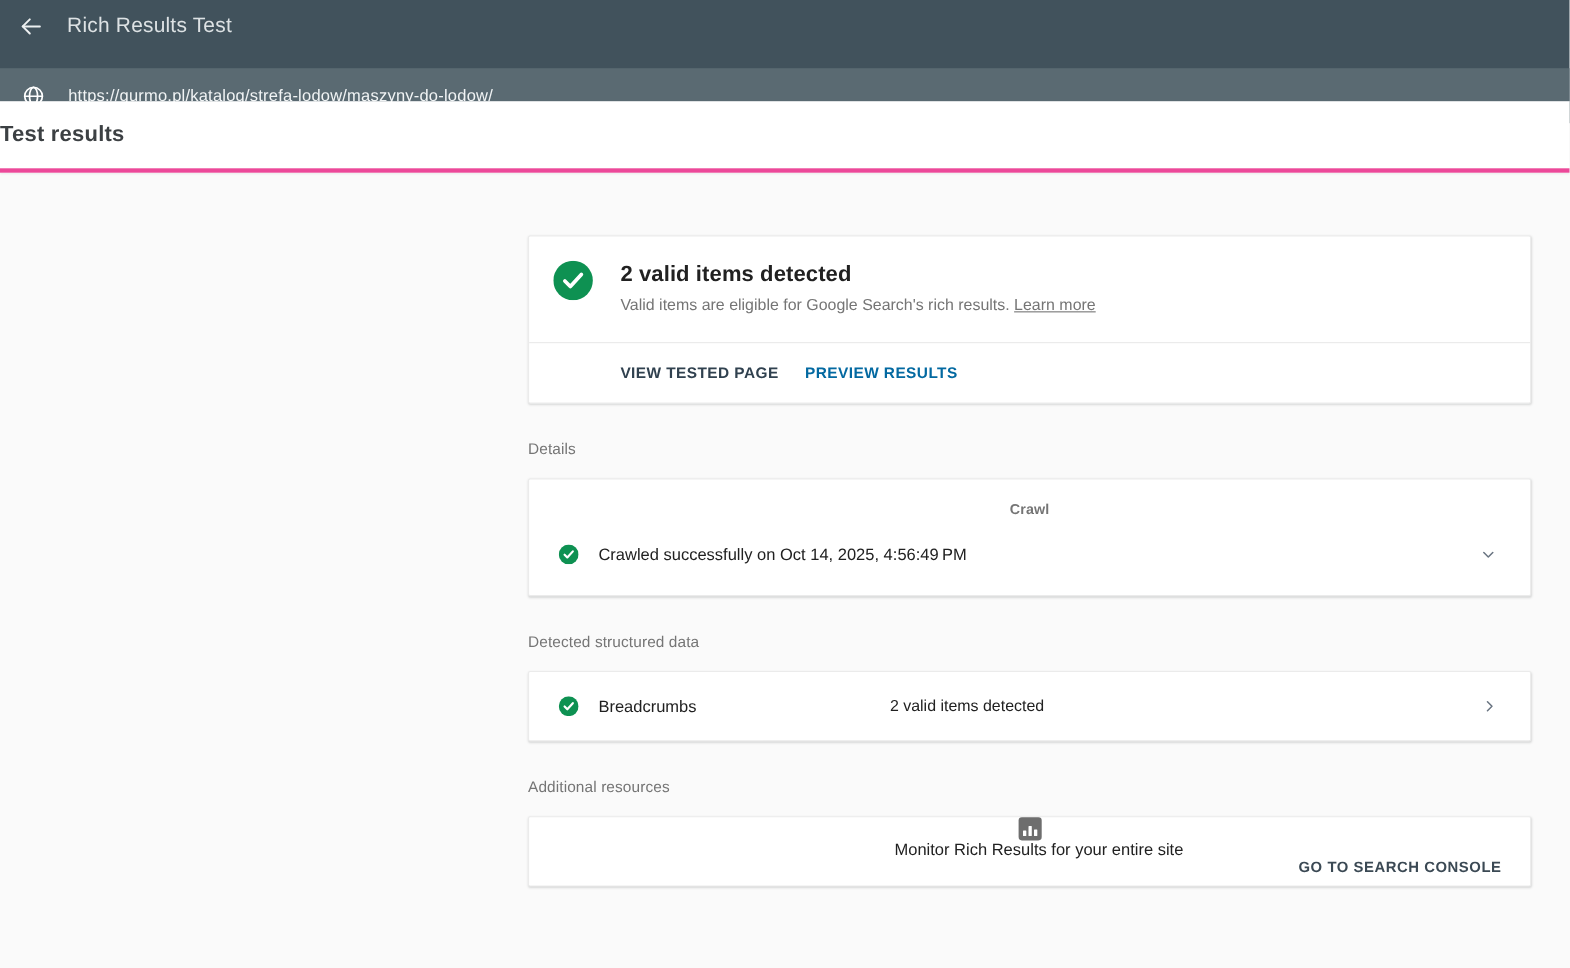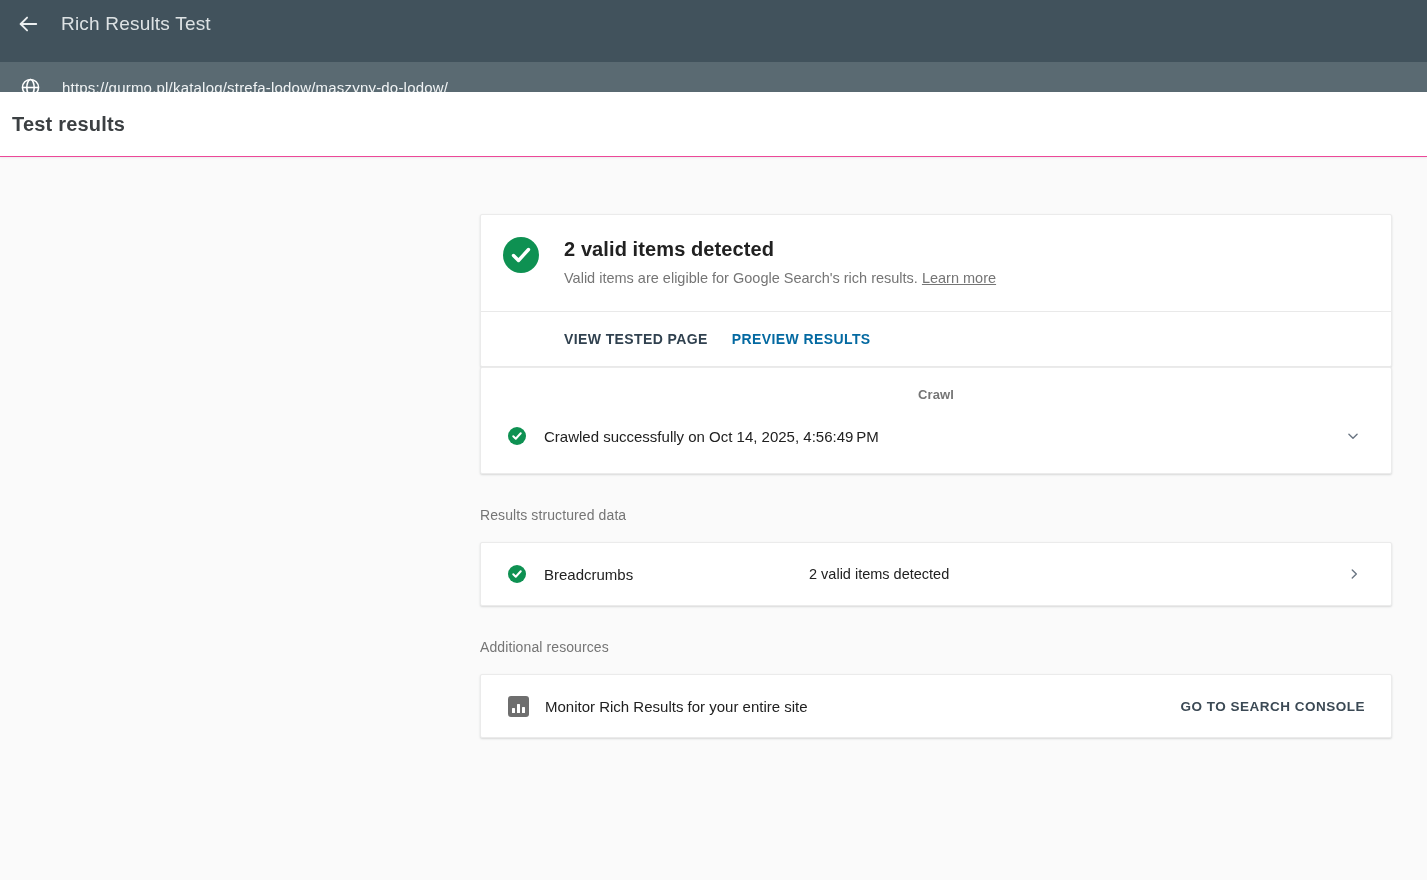--- a/index.html
+++ b/index.html
@@ -62,8 +62,7 @@
     background: #ffffff;
     display: flex;
     align-items: center;
-    padding-left: 12px;
-    border-bottom: 1px solid #ec4899;
+    border-bottom: 4px solid #ec4899;
     box-shadow: 0 1px 2px rgba(0,0,0,0.06);
     position: relative;
     z-index: 2;

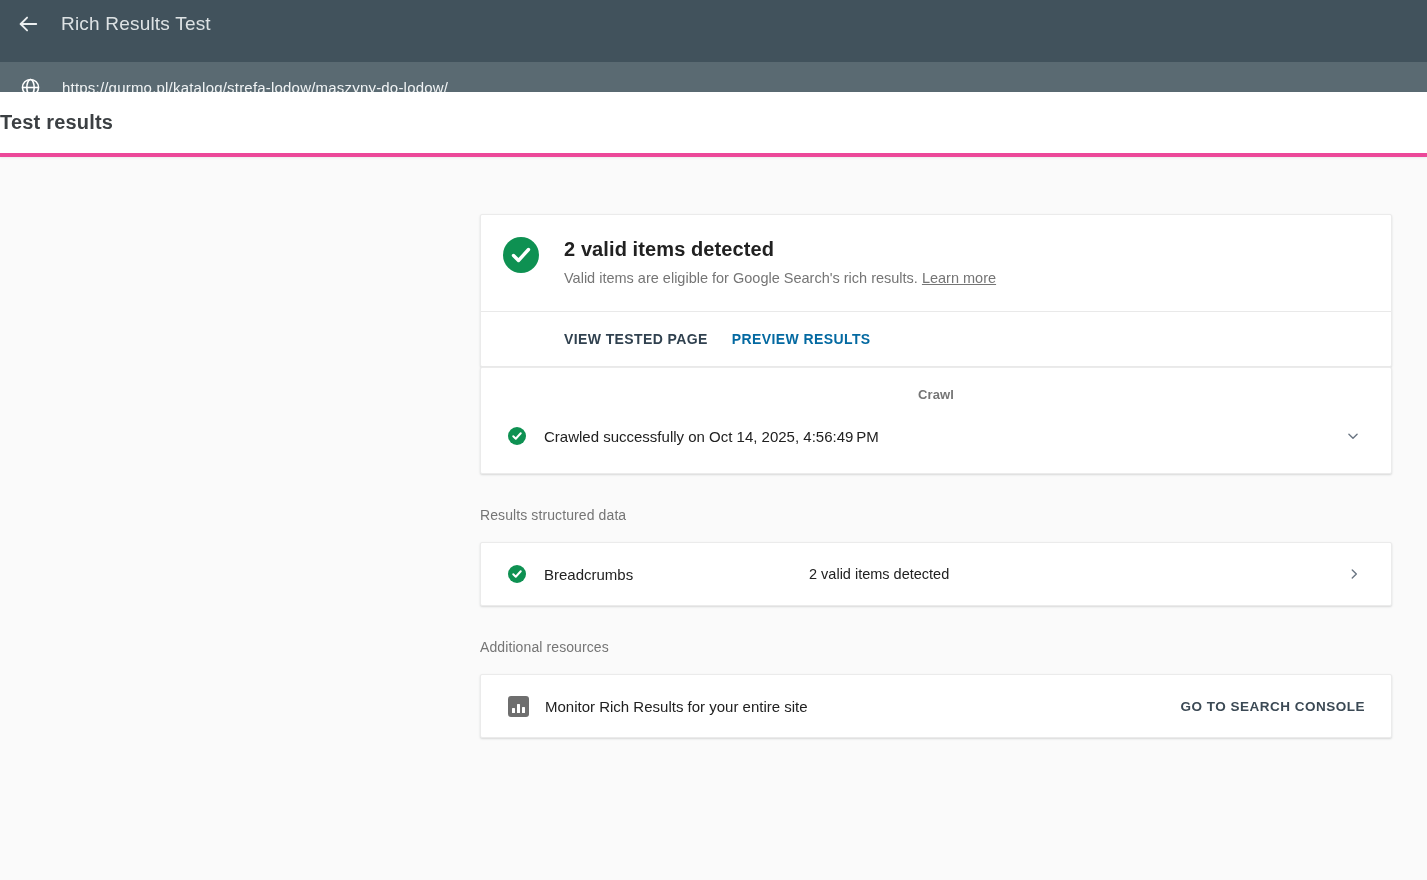--- a/index.html
+++ b/index.html
@@ -266,6 +266,7 @@
       </div>
     </div>
 
+    <div class="section-label">Details</div>
     <div class="card crawl-card">
       <div class="crawl-label">Crawl</div>
       <div class="crawl-row">

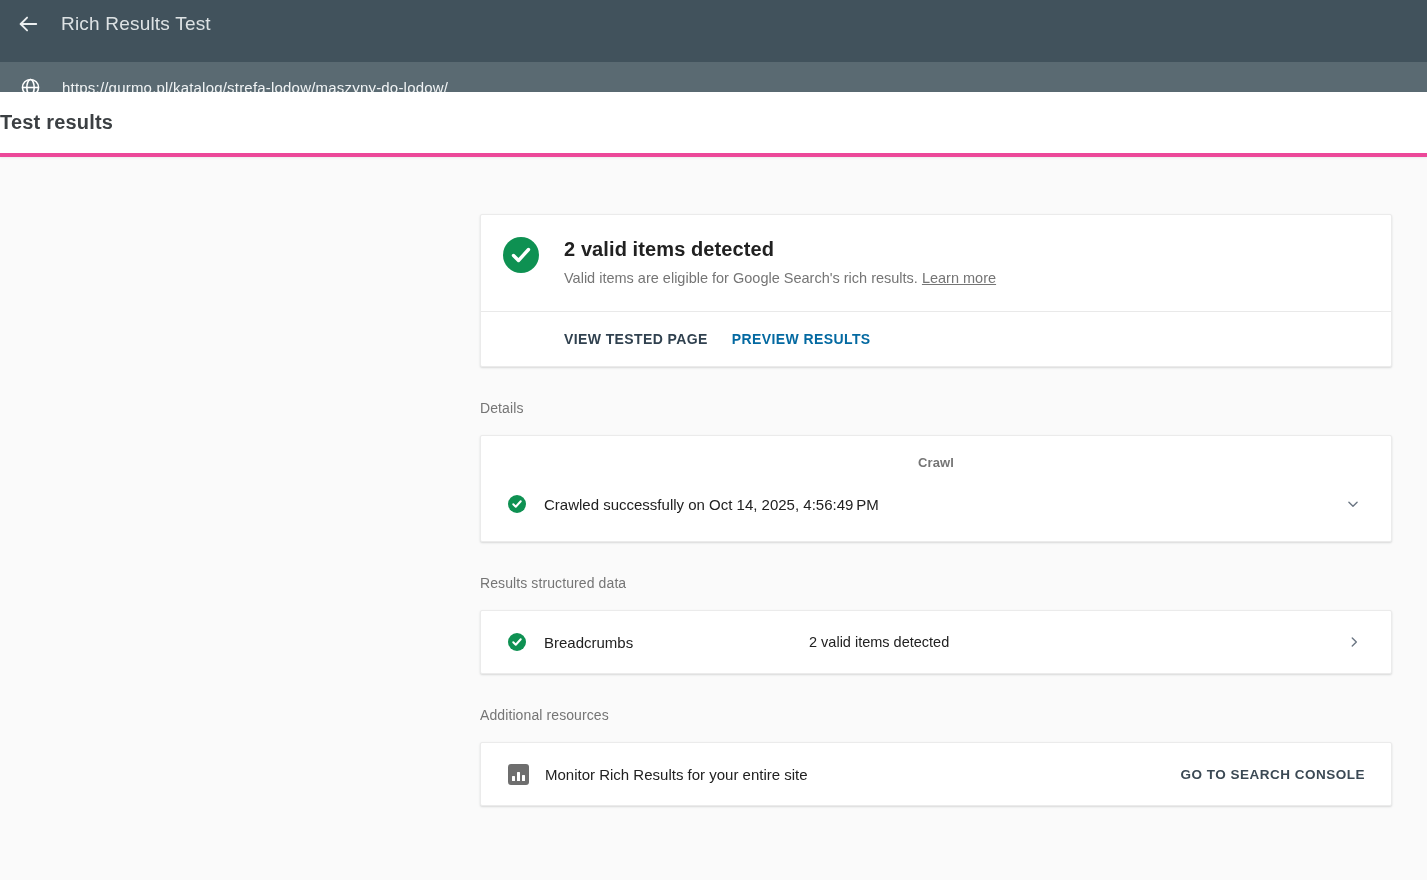--- a/index.html
+++ b/index.html
@@ -285,7 +285,7 @@
       </div>
     </div>
 
-    <div class="section-label">Results structured data</div>
+    <div class="section-label">Detected structured data</div>
     <div class="card">
       <div class="sd-row">
         <div class="sd-left">

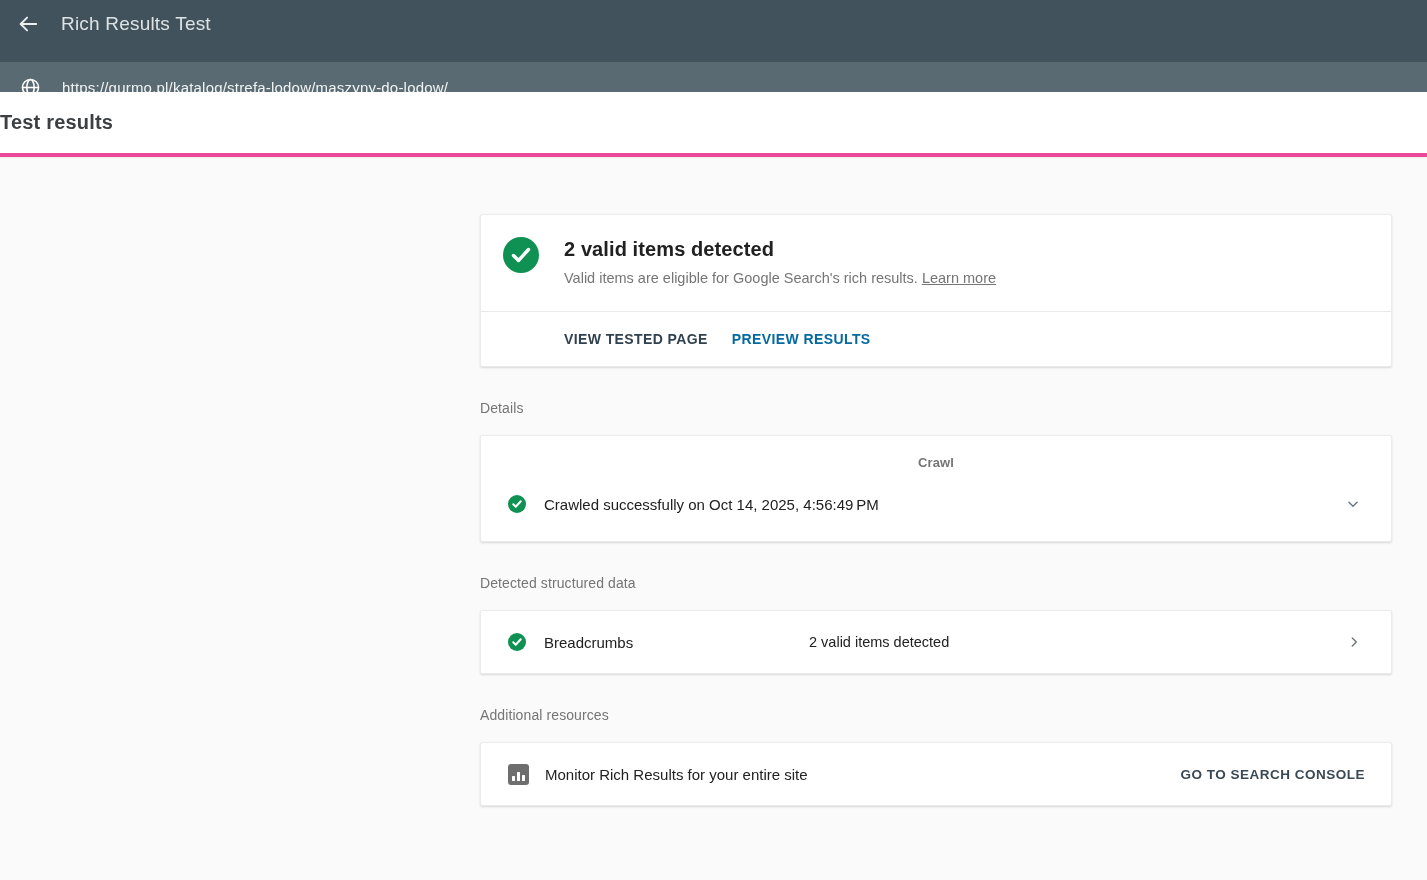--- a/index.html
+++ b/index.html
@@ -183,6 +183,7 @@
     align-items: center;
     height: 62px;
     padding: 0 26px 0 27px;
+    flex-direction: column;
   }
   .res-icon {
     width: 21px; height: 21px; flex: none;

